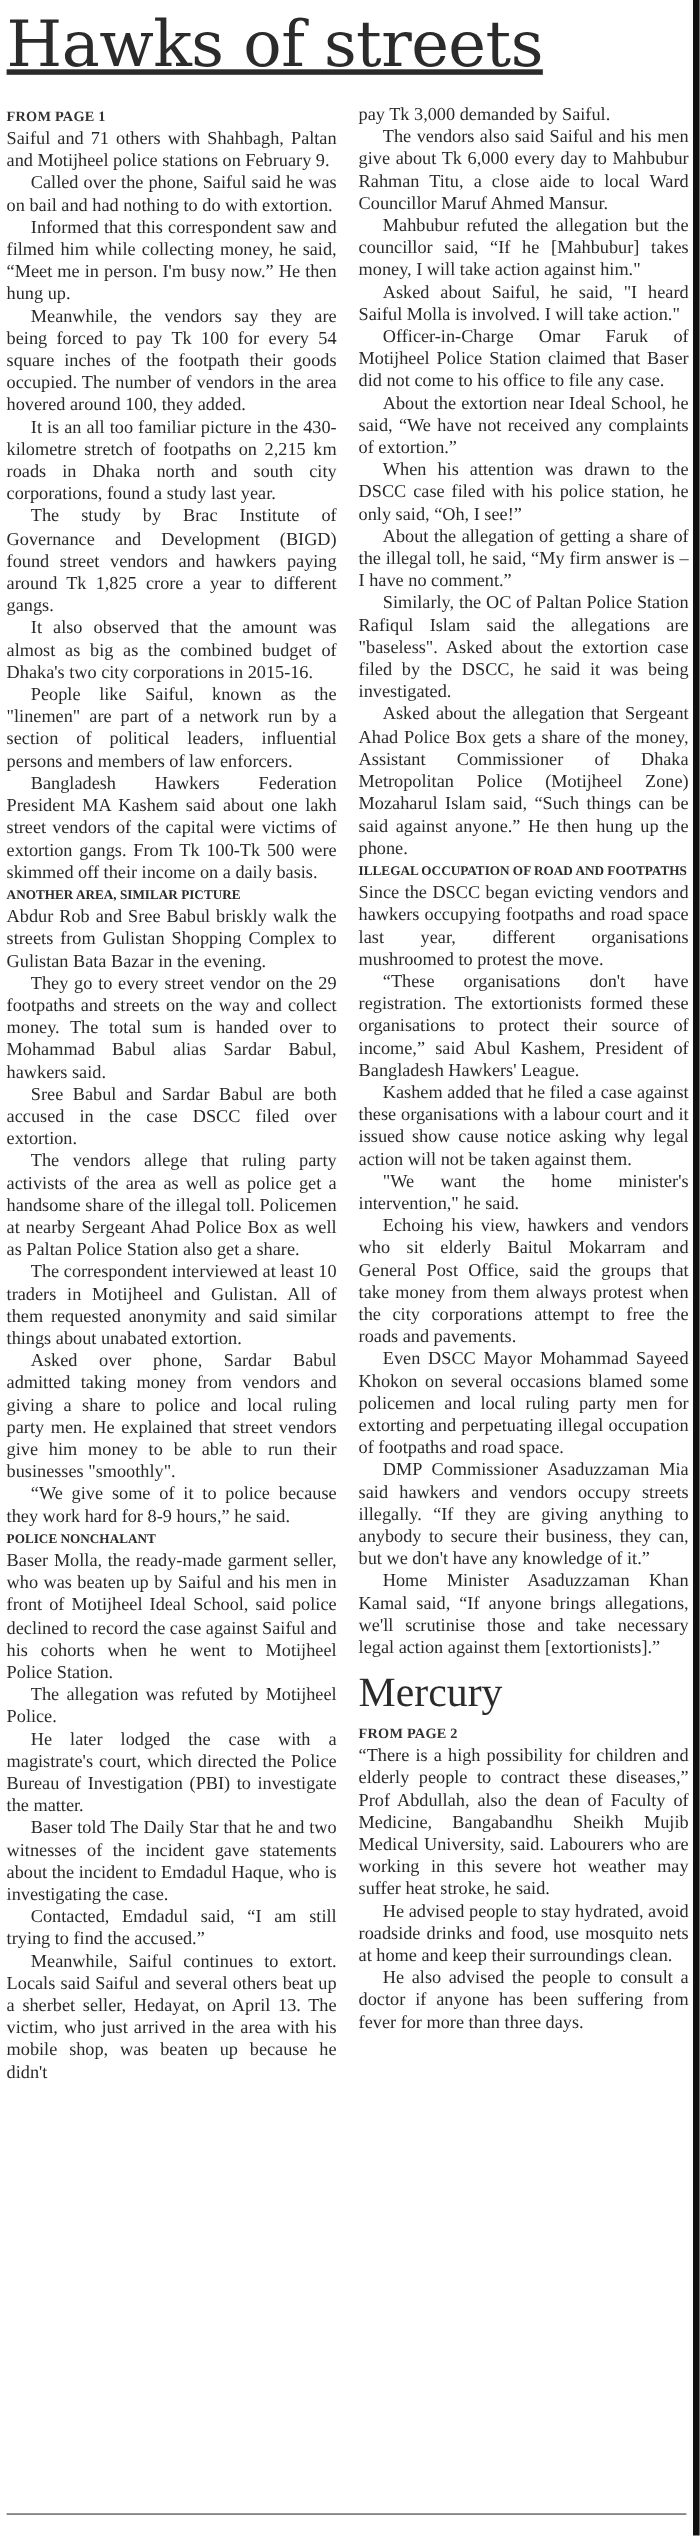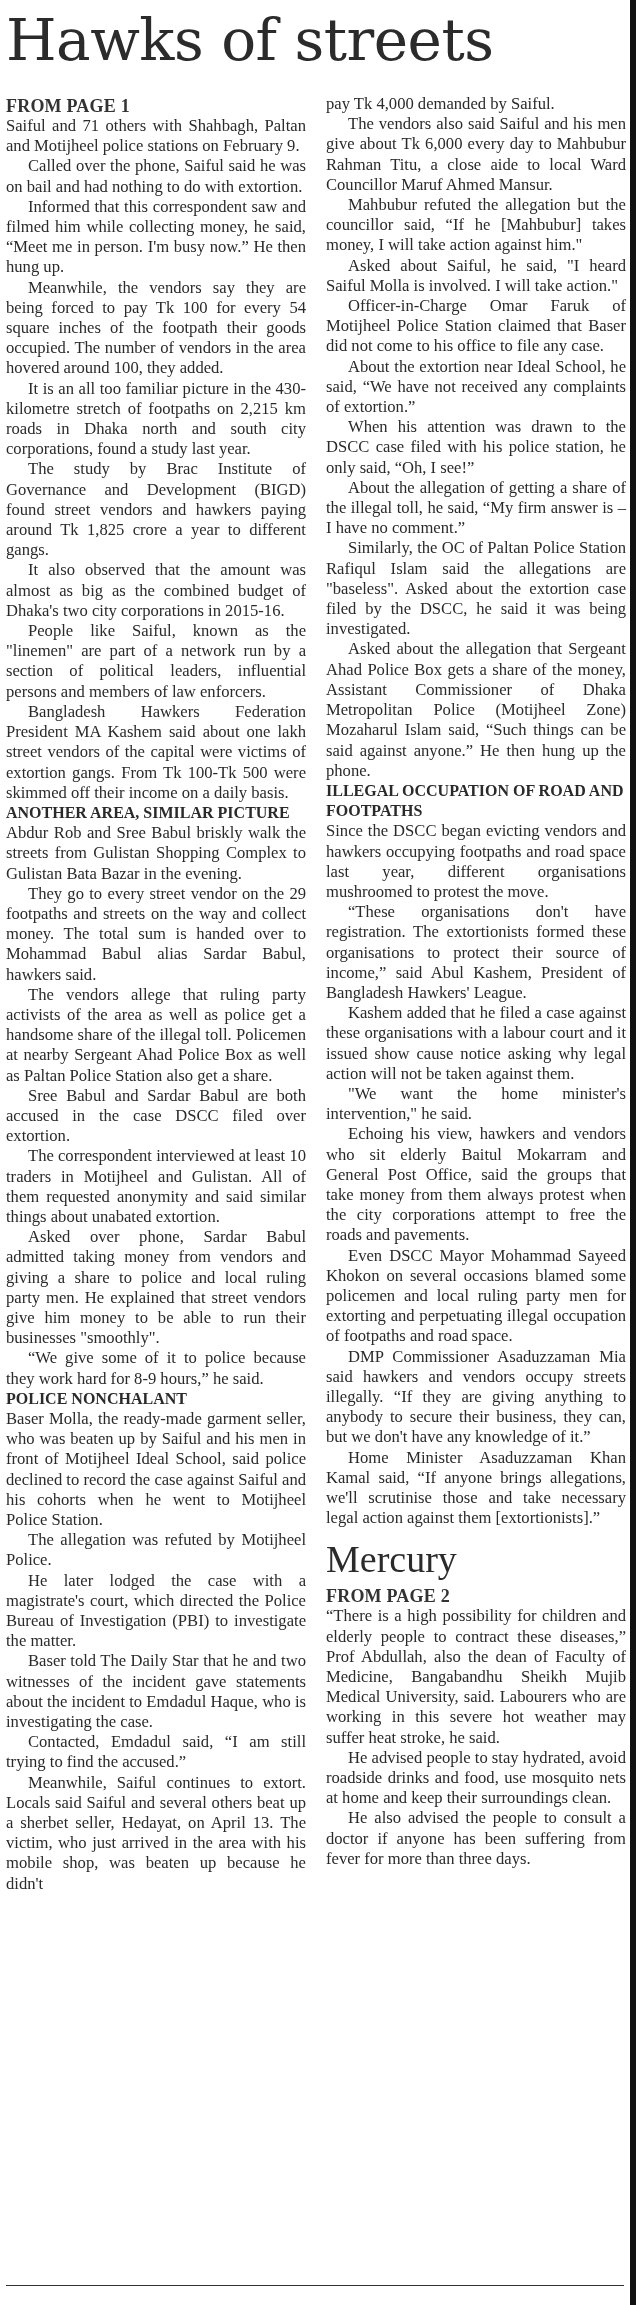--- a/index.html
+++ b/index.html
@@ -11,7 +11,7 @@
   .headline {
     position: absolute; left: 6px; top: 4px; margin: 0;
     font-family: "DejaVu Serif", "Liberation Serif", serif; font-weight: normal;
-    font-size: 58px; line-height: 72px; letter-spacing: -0.5px; color: #2b2b2b;
+    font-size: 58px; line-height: 72px; letter-spacing: -0.5px; color: #2b2b2b; text-decoration: underline;
   }
   .col { position: absolute; width: 300px; font-size: 16.6px; line-height: 20.2px; }
   .col-left { left: 6px; top: 96px; }

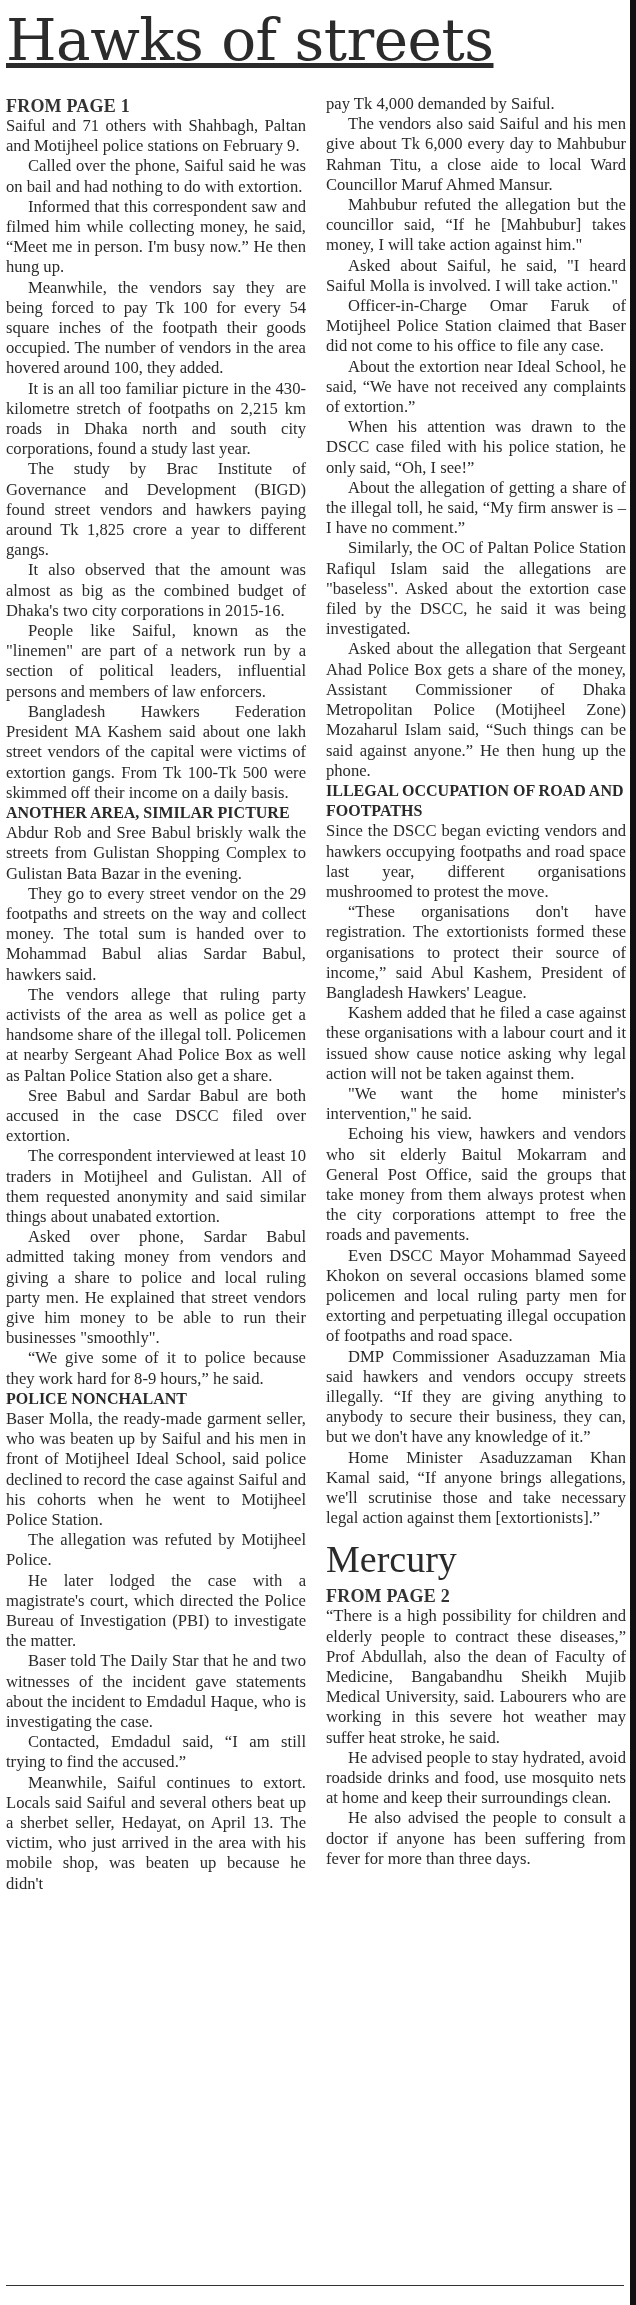--- a/index.html
+++ b/index.html
@@ -18,7 +18,7 @@
   .col-right { left: 326px; top: 94px; width: 300px; }
   .col p { margin: 0; text-align: justify; text-indent: 22px; hyphens: manual; }
   .col p.noindent { text-indent: 0; }
-  .kicker { font-weight: bold; font-size: 18px; line-height: 20px; letter-spacing: 0.2px; margin: 0; color: #333; }
+  .kicker { font-weight: bold; font-size: 13px; line-height: 20px; letter-spacing: 0.2px; margin: 0; color: #333; }
   .subhead { font-weight: bold; font-size: 16px; line-height: 20.2px; margin: 0; text-transform: uppercase; color: #2a2a2a; }
   .headline-2 {
     font-family: Liberation Serif, serif; font-weight: normal;

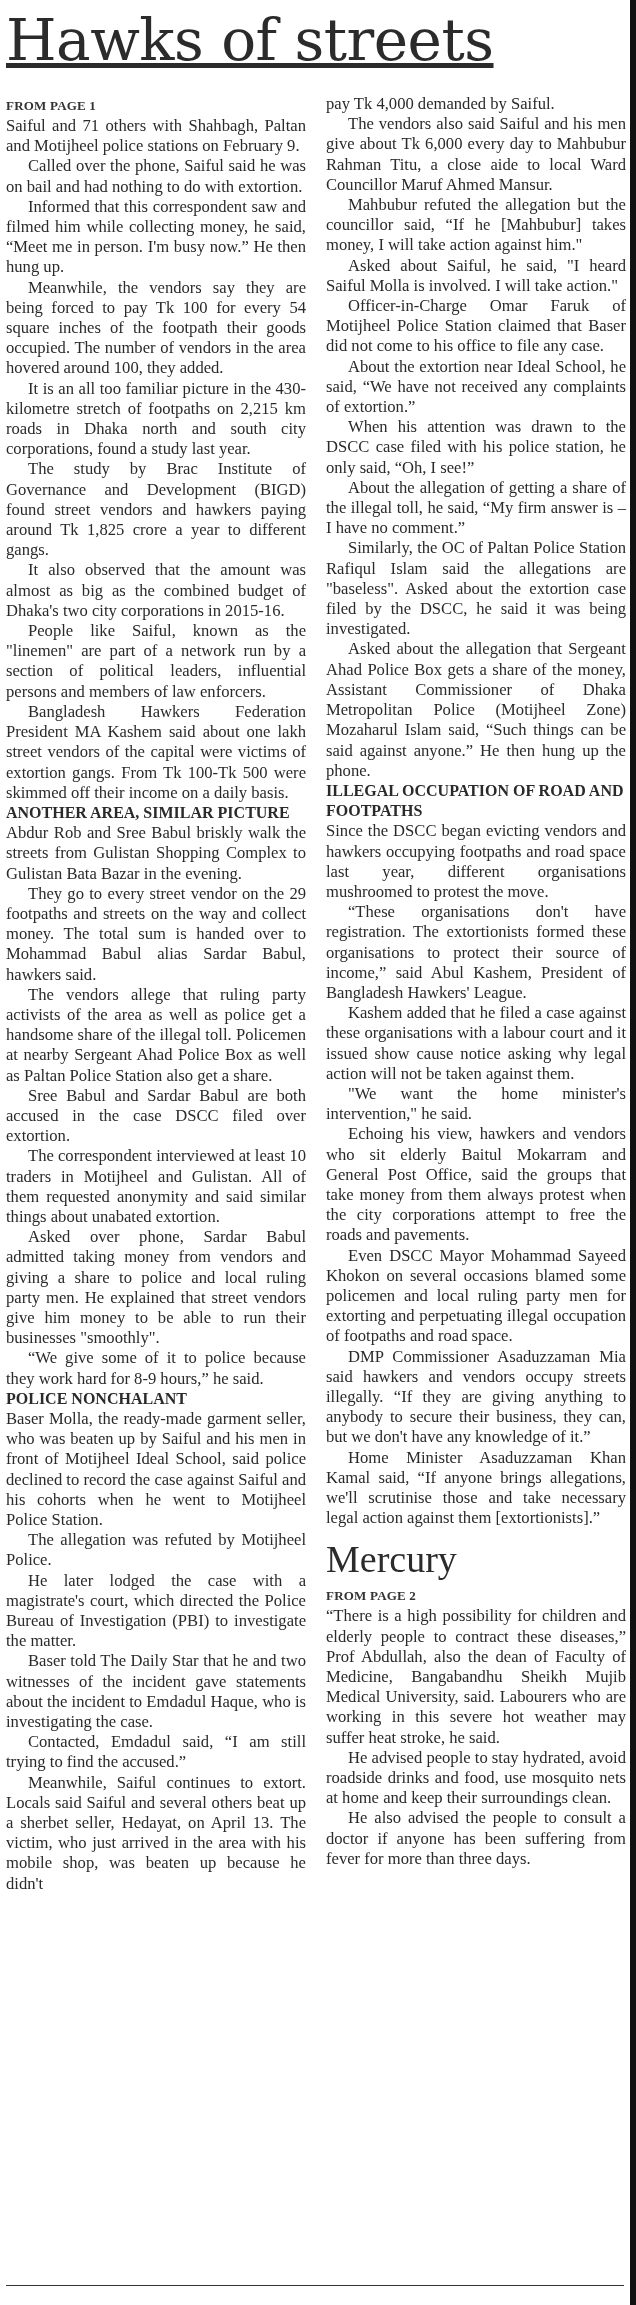--- a/index.html
+++ b/index.html
@@ -65,7 +65,7 @@
 
 <div class="col col-right">
   <div>
-      <p class="noindent">pay Tk 4,000 demanded by Saiful.</p>
+      <p class="noindent">pay Tk 3,000 demanded by Saiful.</p>
       <p>The vendors also said Saiful and his men give about Tk 6,000 every day to Mahbubur Rahman Titu, a close aide to local Ward Councillor Maruf Ahmed Mansur.</p>
       <p>Mahbubur refuted the allegation but the councillor said, “If he [Mahbubur] takes money, I will take action against him."</p>
       <p>Asked about Saiful, he said, "I heard Saiful Molla is involved. I will take action."</p>

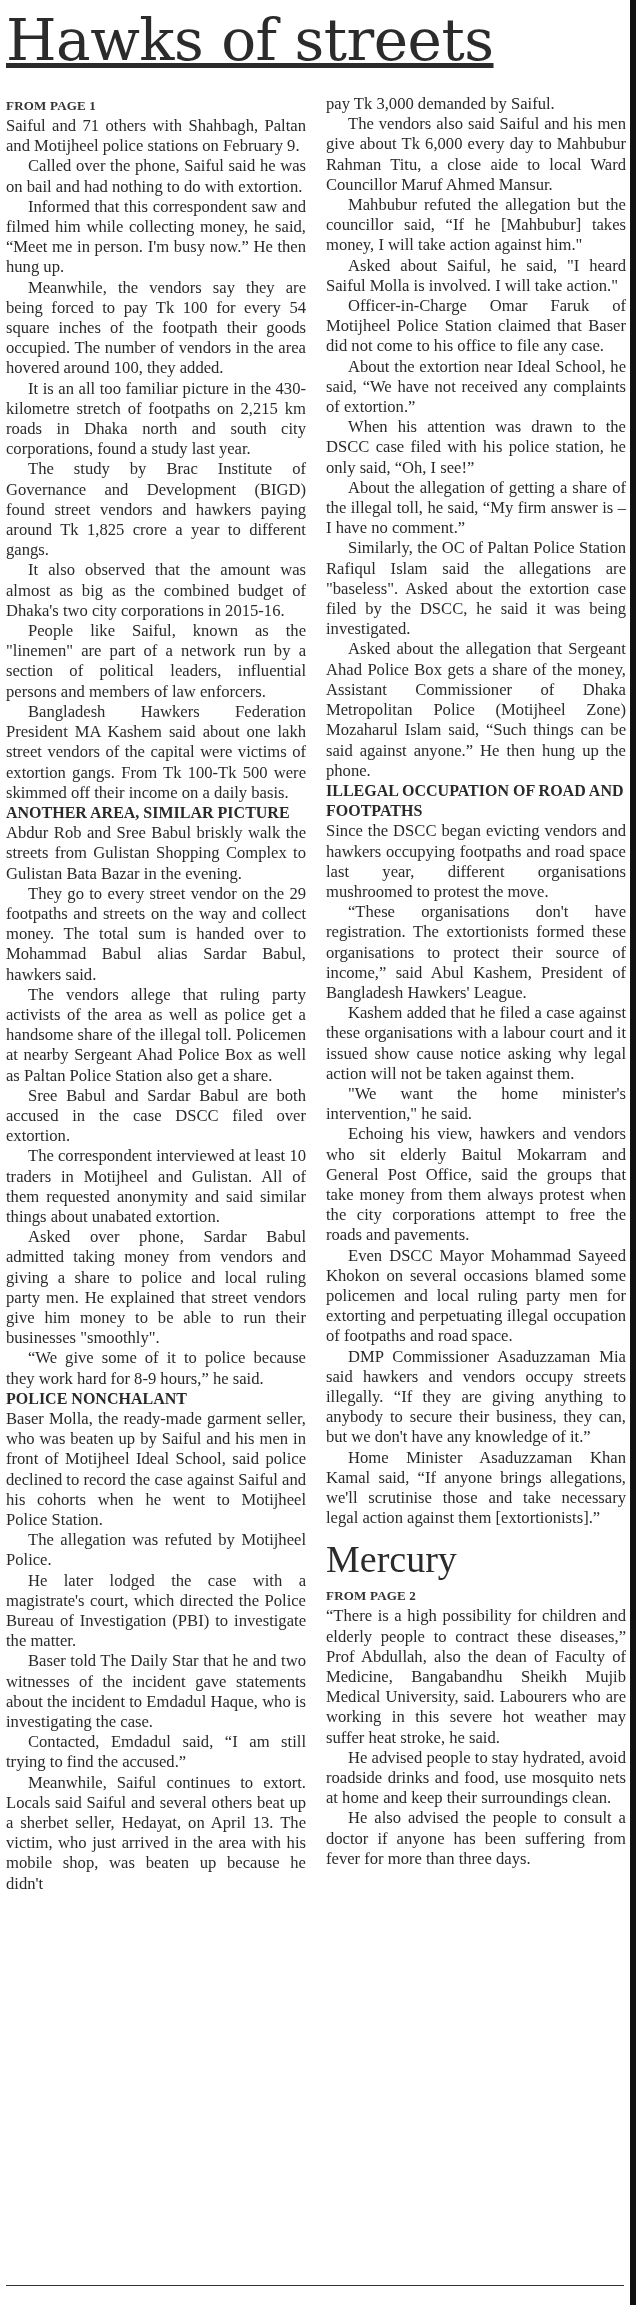--- a/index.html
+++ b/index.html
@@ -19,7 +19,7 @@
   .col p { margin: 0; text-align: justify; text-indent: 22px; hyphens: manual; }
   .col p.noindent { text-indent: 0; }
   .kicker { font-weight: bold; font-size: 13px; line-height: 20px; letter-spacing: 0.2px; margin: 0; color: #333; }
-  .subhead { font-weight: bold; font-size: 16px; line-height: 20.2px; margin: 0; text-transform: uppercase; color: #2a2a2a; }
+  .subhead { font-weight: bold; font-size: 12px; line-height: 20.2px; margin: 0; text-transform: uppercase; color: #2a2a2a; }
   .headline-2 {
     font-family: Liberation Serif, serif; font-weight: normal;
     font-size: 38px; line-height: 50px; margin: 6px 0 2px 0; color: #2b2b2b;

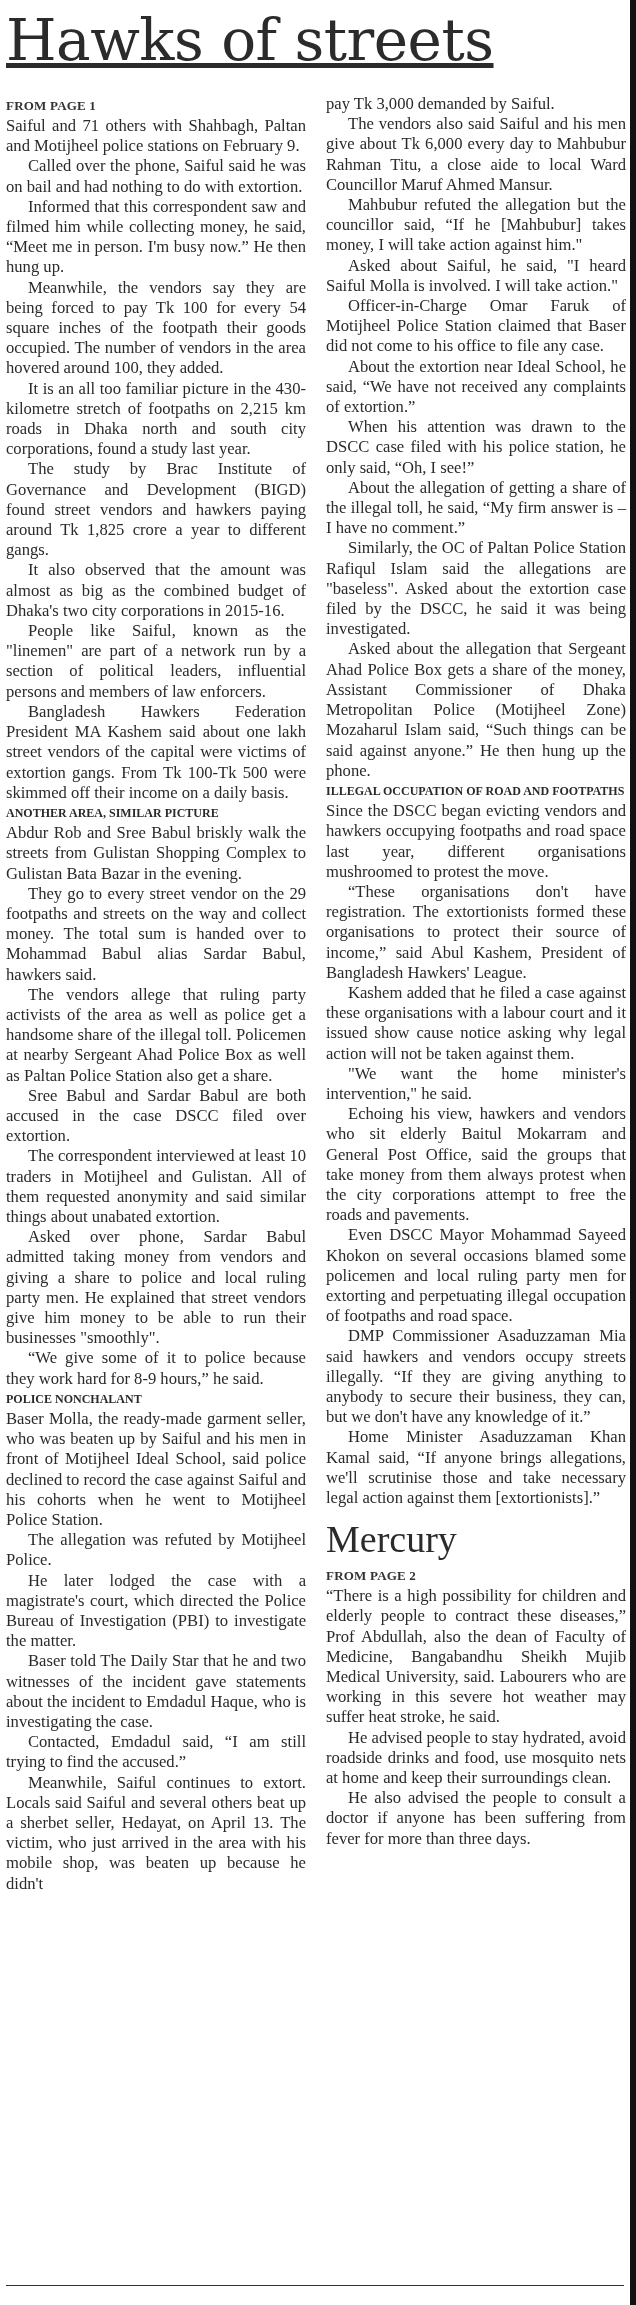--- a/index.html
+++ b/index.html
@@ -48,8 +48,8 @@
       <div class="subhead">ANOTHER AREA, SIMILAR PICTURE</div>
       <p class="noindent">Abdur Rob and Sree Babul briskly walk the streets from Gulistan Shopping Complex to Gulistan Bata Bazar in the evening.</p>
       <p>They go to every street vendor on the 29 footpaths and streets on the way and collect money. The total sum is handed over to Mohammad Babul alias Sardar Babul, hawkers said.</p>
+      <p>Sree Babul and Sardar Babul are both accused in the case DSCC filed over extortion.</p>
       <p>The vendors allege that ruling party activists of the area as well as police get a handsome share of the illegal toll. Policemen at nearby Sergeant Ahad Police Box as well as Paltan Police Station also get a share.</p>
-      <p>Sree Babul and Sardar Babul are both accused in the case DSCC filed over extortion.</p>
       <p>The correspondent interviewed at least 10 traders in Motijheel and Gulistan. All of them requested anonymity and said similar things about unabated extortion.</p>
       <p>Asked over phone, Sardar Babul admitted taking money from vendors and giving a share to police and local ruling party men. He explained that street vendors give him money to be able to run their businesses "smoothly".</p>
       <p>“We give some of it to police because they work hard for 8-9 hours,” he said.</p>

